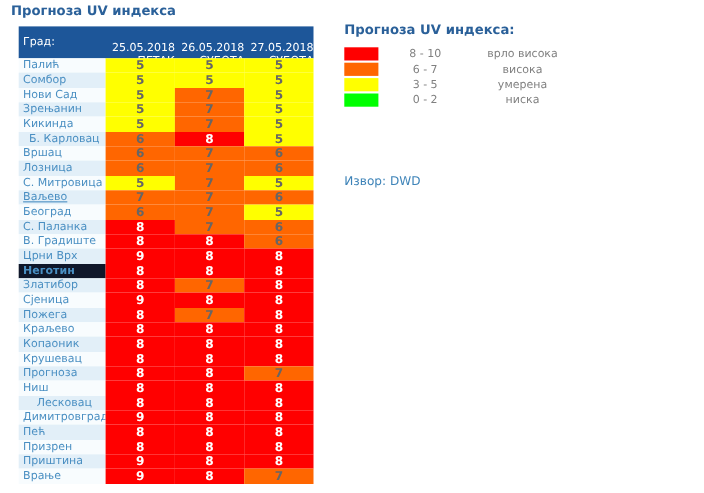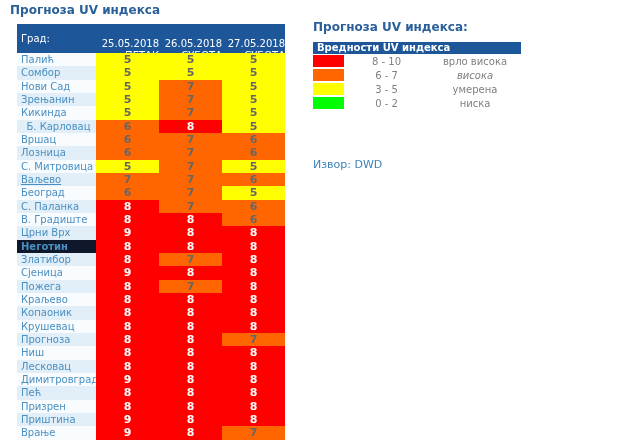--- a/index.html
+++ b/index.html
@@ -256,7 +256,6 @@
 <div class="abs" id="right-title" style="color: rgb(42, 96, 153);">Прогноза UV индекса:</div>
 
 <div class="abs" id="legend">
-  <div class="lheader" style="background: rgb(29, 86, 153);">Вредности UV индекса</div>
   <div id="legend-body">
       <div class="lrow">
         <div class="lswatch" style="background: rgb(255, 0, 0);"></div>

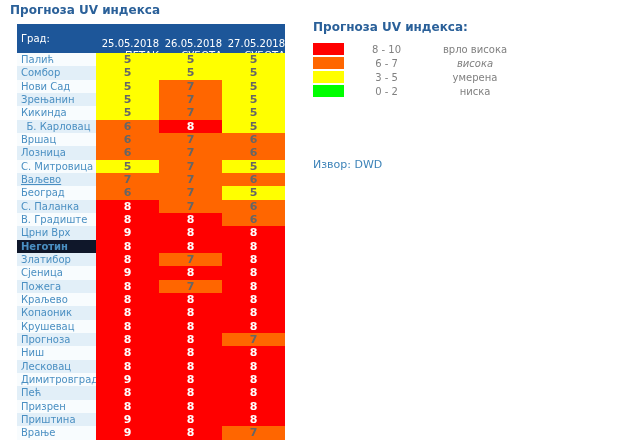--- a/index.html
+++ b/index.html
@@ -265,7 +265,7 @@
       <div class="lrow">
         <div class="lswatch" style="background: rgb(255, 102, 0);"></div>
         <div class="lrange" style="color: rgb(128, 128, 128);">6 - 7</div>
-        <div class="llabel" style="color: rgb(128, 128, 128); font-style: italic;">висока</div>
+        <div class="llabel" style="color: rgb(128, 128, 128);">висока</div>
       </div>
       <div class="lrow">
         <div class="lswatch" style="background: rgb(255, 255, 0);"></div>

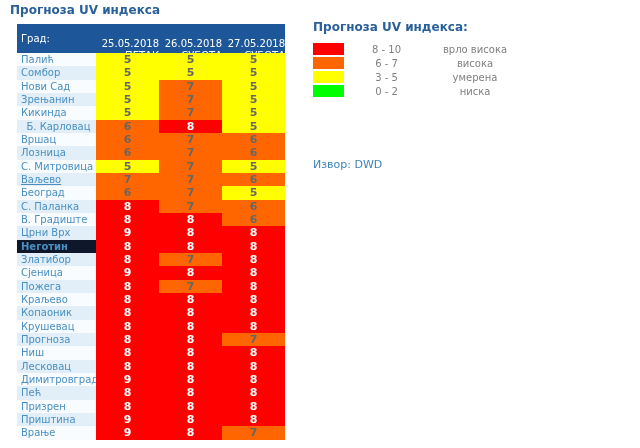--- a/index.html
+++ b/index.html
@@ -215,7 +215,7 @@
         <div class="tcell" style="background: rgb(255, 0, 0); color: rgb(255, 255, 255);">8</div>
       </div>
       <div class="trow">
-        <div class="tcity" style="background: rgb(226, 239, 248); color: rgb(74, 143, 194);">Лесковац</div>
+        <div class="tcity" style="background: rgb(226, 239, 248); color: rgb(74, 143, 194); text-align: center;">Лесковац</div>
         <div class="tcell" style="background: rgb(255, 0, 0); color: rgb(255, 255, 255);">8</div>
         <div class="tcell" style="background: rgb(255, 0, 0); color: rgb(255, 255, 255);">8</div>
         <div class="tcell" style="background: rgb(255, 0, 0); color: rgb(255, 255, 255);">8</div>

